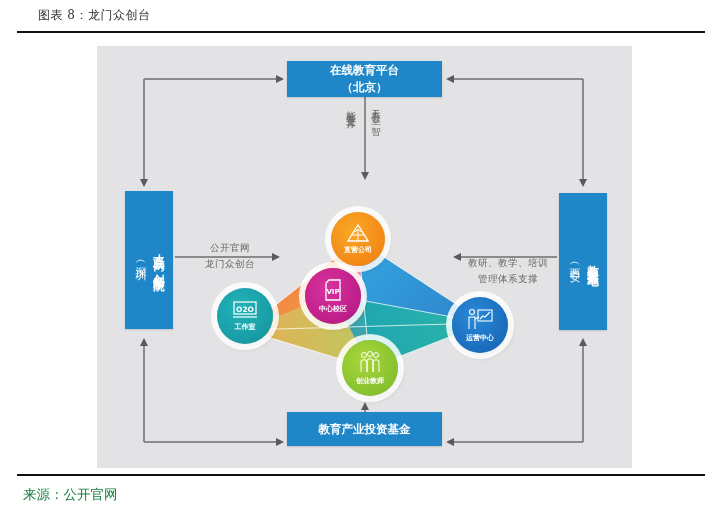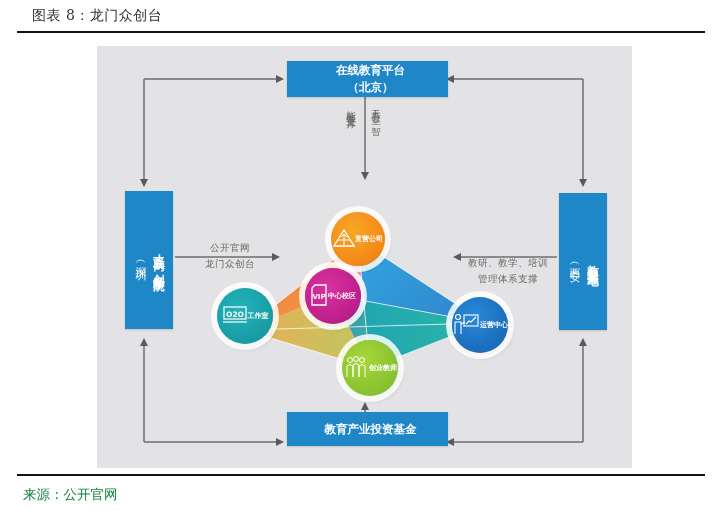--- a/index.html
+++ b/index.html
@@ -4,7 +4,7 @@
 <style>
   html, body { margin:0; padding:0; background:#ffffff; }
   body { width:724px; height:511px; position:relative; overflow:hidden; font-family:"DejaVu Serif","Liberation Serif",serif; }
-  .fig-title { position:absolute; left:32px; top:7px; font-size:14px; color:#333; letter-spacing:0.5px; }
+  .fig-title { position:absolute; left:38px; top:7px; font-size:12px; color:#333; letter-spacing:0.5px; }
   .rule { position:absolute; left:17px; width:688px; height:1.5px; background:#111; }
   .rule.top { top:31px; }
   .rule.bottom { top:474px; }

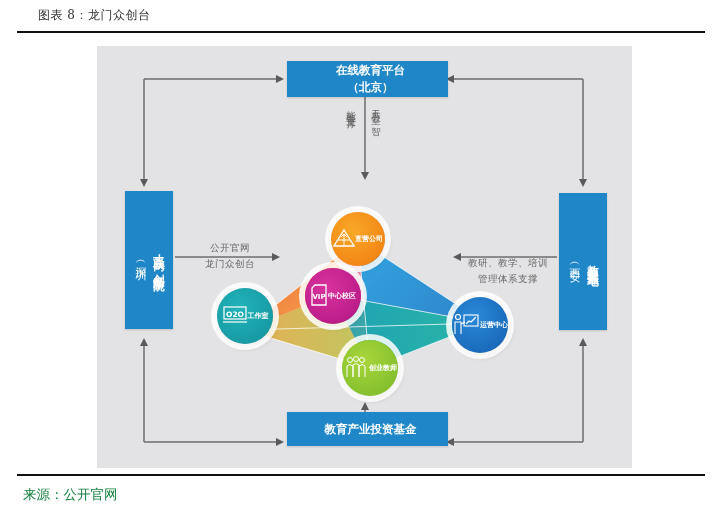--- a/index.html
+++ b/index.html
@@ -11,7 +11,7 @@
   .source { position:absolute; left:23px; top:486px; font-size:13.5px; color:#15803d; }
   .panel { position:absolute; left:97px; top:46px; width:535px; height:422px; background:#e3e3e5; }
   .box { position:absolute; background:#1f87c8; color:#fff; font-family:"DejaVu Sans","Liberation Sans",sans-serif; box-shadow:0 1px 2px rgba(0,0,0,0.15); }
-  .box.h { display:flex; flex-direction:column; justify-content:center; align-items:center; font-size:11.5px; line-height:17px; font-weight:bold;padding-left:6px; }
+  .box.h { display:flex; flex-direction:column; justify-content:center; align-items:center; font-size:11.5px; line-height:17px; font-weight:bold; }
   .box.v { display:flex; flex-direction:row-reverse; justify-content:center; align-items:center; gap:4px; }
   .vtext { writing-mode:vertical-rl; font-size:11.5px; font-weight:bold; letter-spacing:2px; }
   .vtext.sub { font-size:11px; font-weight:normal; }

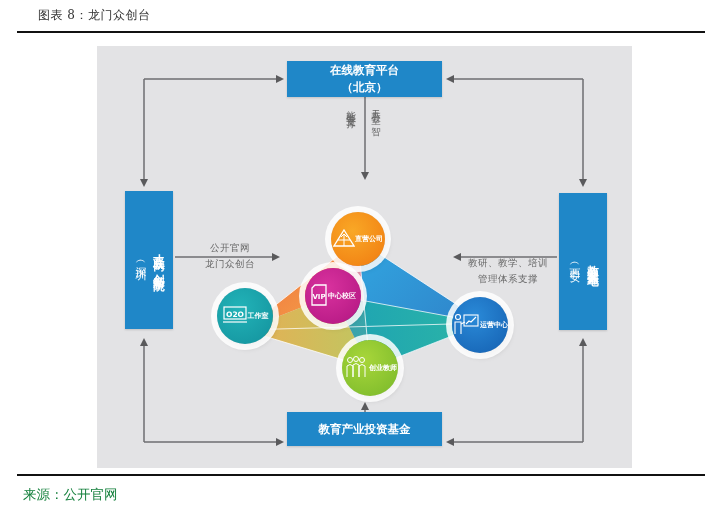--- a/index.html
+++ b/index.html
@@ -18,7 +18,7 @@
   .note { position:absolute; font-family:"DejaVu Sans","Liberation Sans",sans-serif; font-size:9.5px; color:#666; line-height:16px; text-align:center; letter-spacing:0.5px; }
   .vnote { position:absolute; writing-mode:vertical-rl; font-family:"DejaVu Sans","Liberation Sans",sans-serif; font-size:9.5px; color:#666; letter-spacing:2px; }
   svg.lines { position:absolute; left:0; top:0; }
-  .node { position:absolute; border-radius:50%; display:flex; align-items:center; justify-content:center; color:#fff; font-family:"DejaVu Sans","Liberation Sans",sans-serif; font-size:7px; font-weight:bold; box-shadow:0 0 0 6px rgba(255,255,255,0.85), 2px 3px 6px rgba(0,0,0,0.25); }
+  .node { position:absolute; border-radius:50%; display:flex; flex-direction:column; align-items:center; justify-content:center; color:#fff; font-family:"DejaVu Sans","Liberation Sans",sans-serif; font-size:7px; font-weight:bold; box-shadow:0 0 0 6px rgba(255,255,255,0.85), 2px 3px 6px rgba(0,0,0,0.25); }
   .node .ico { margin-bottom:3px; }
 </style>
 </head>

